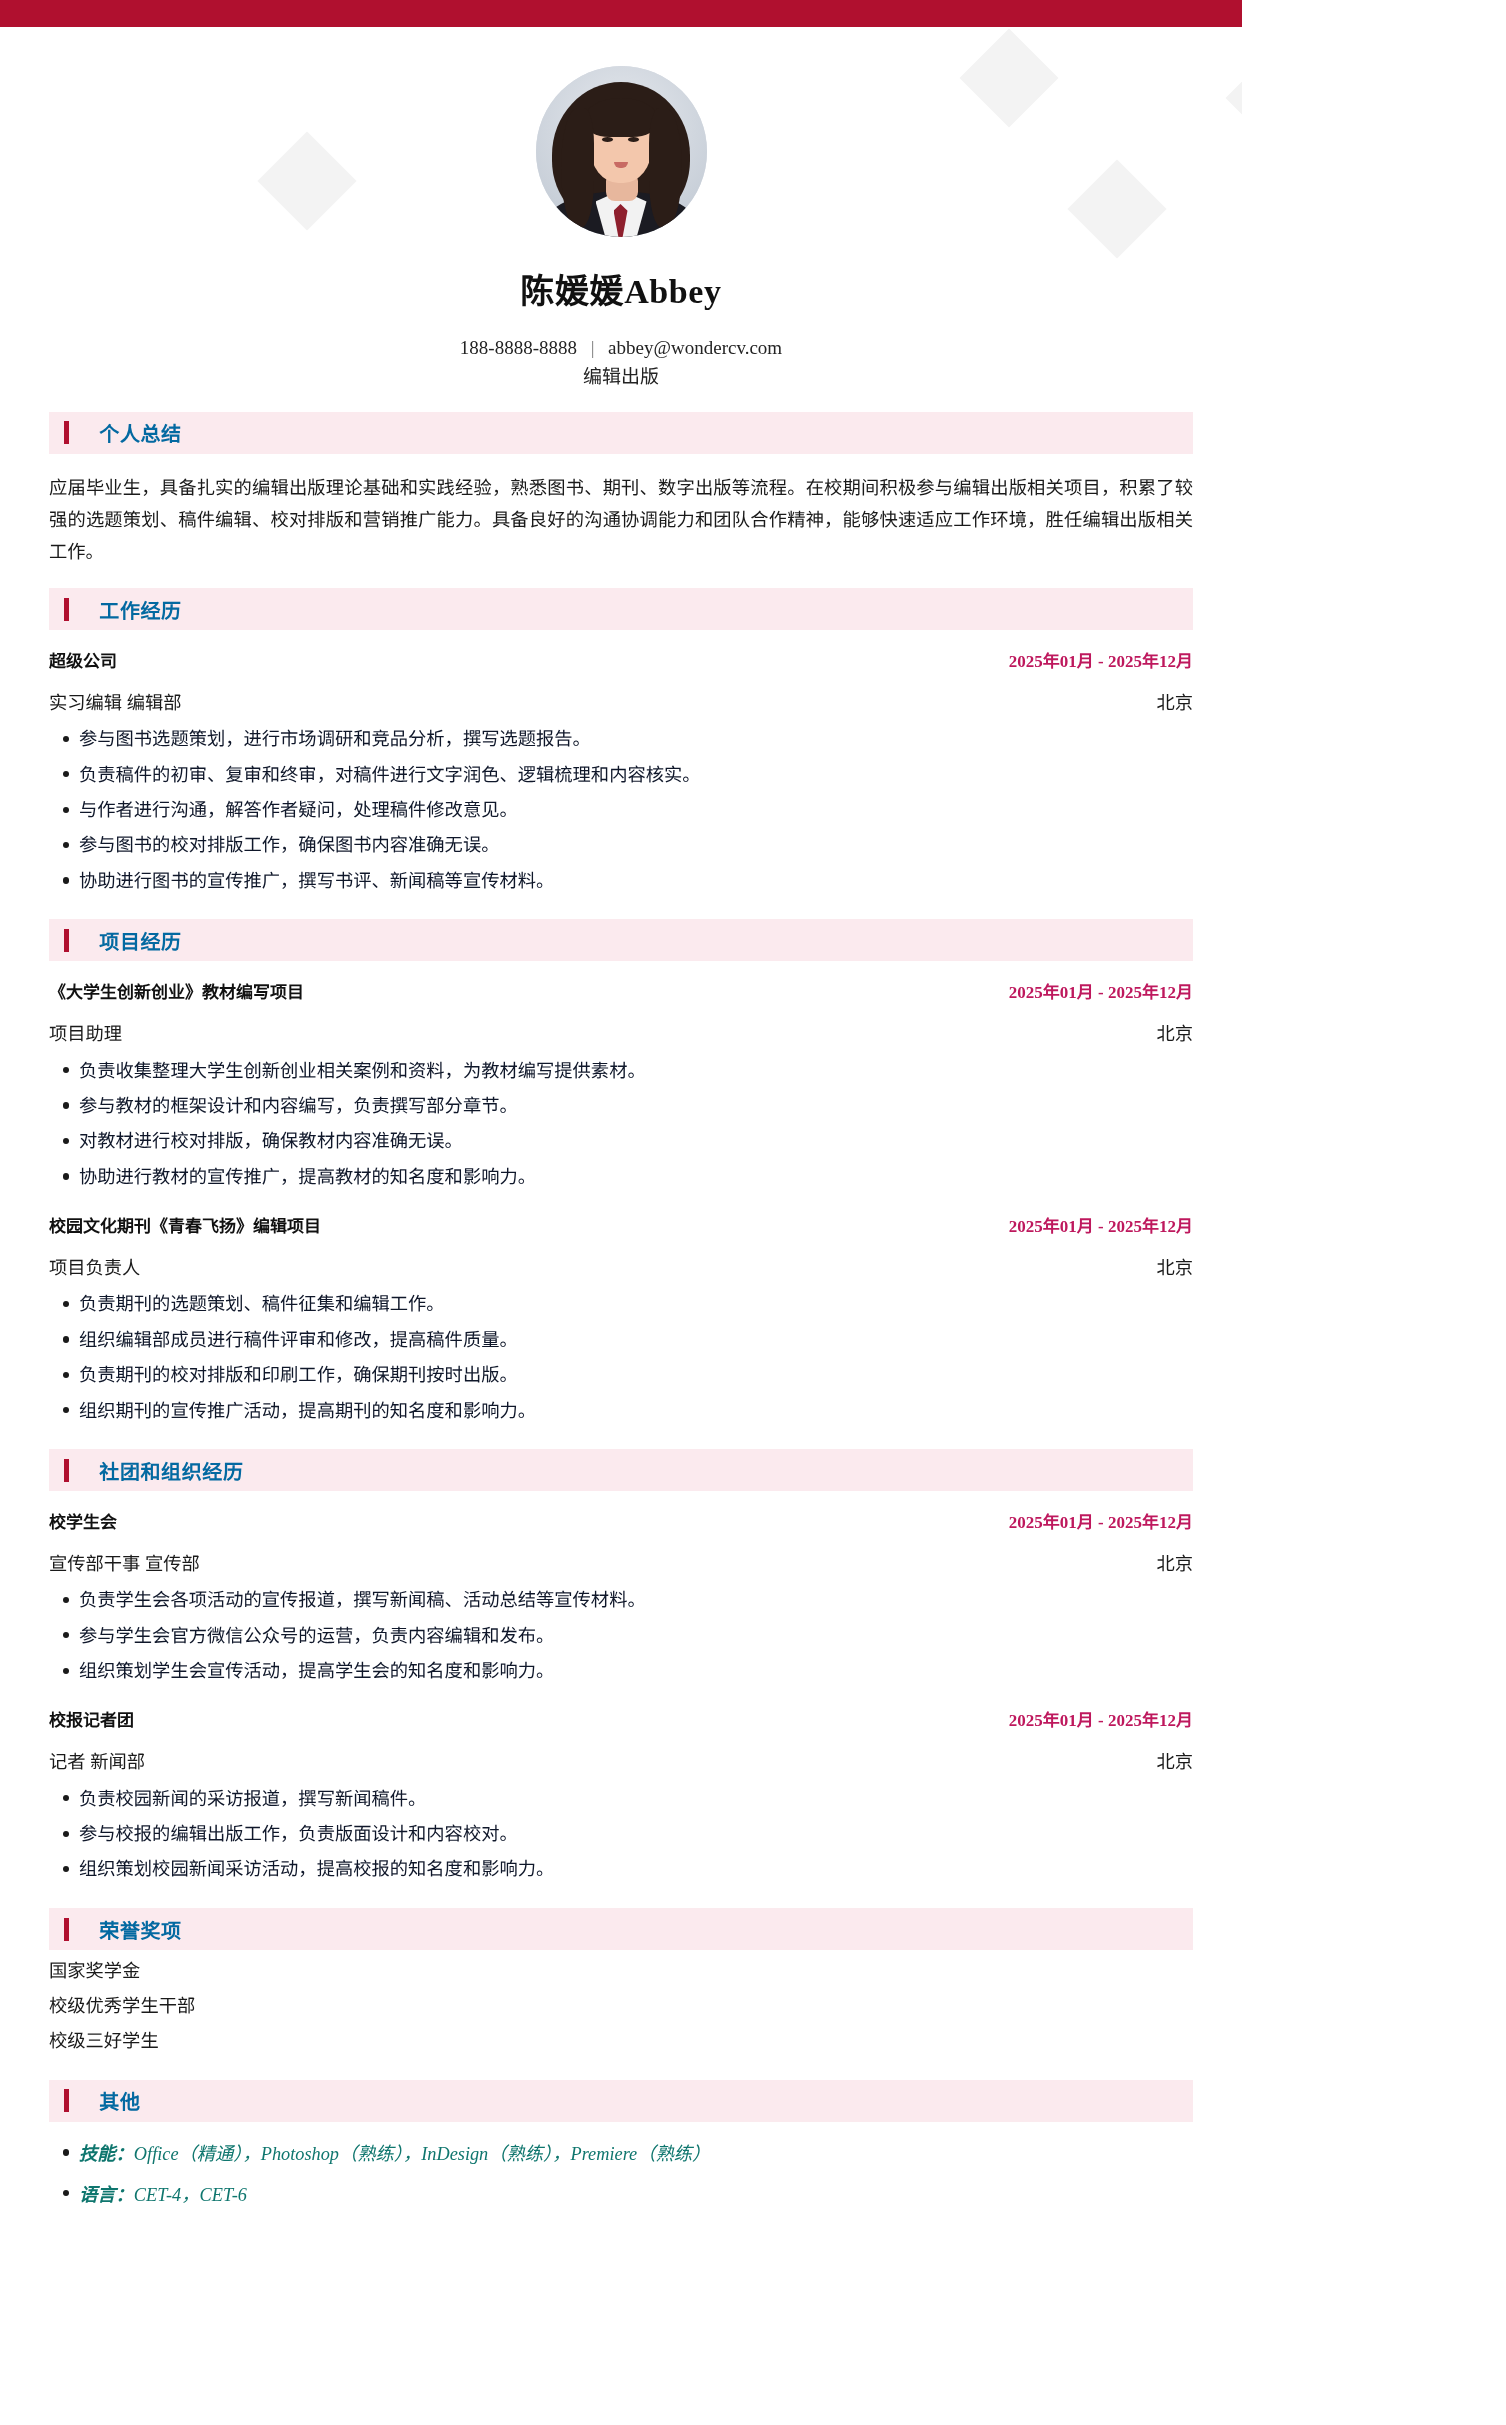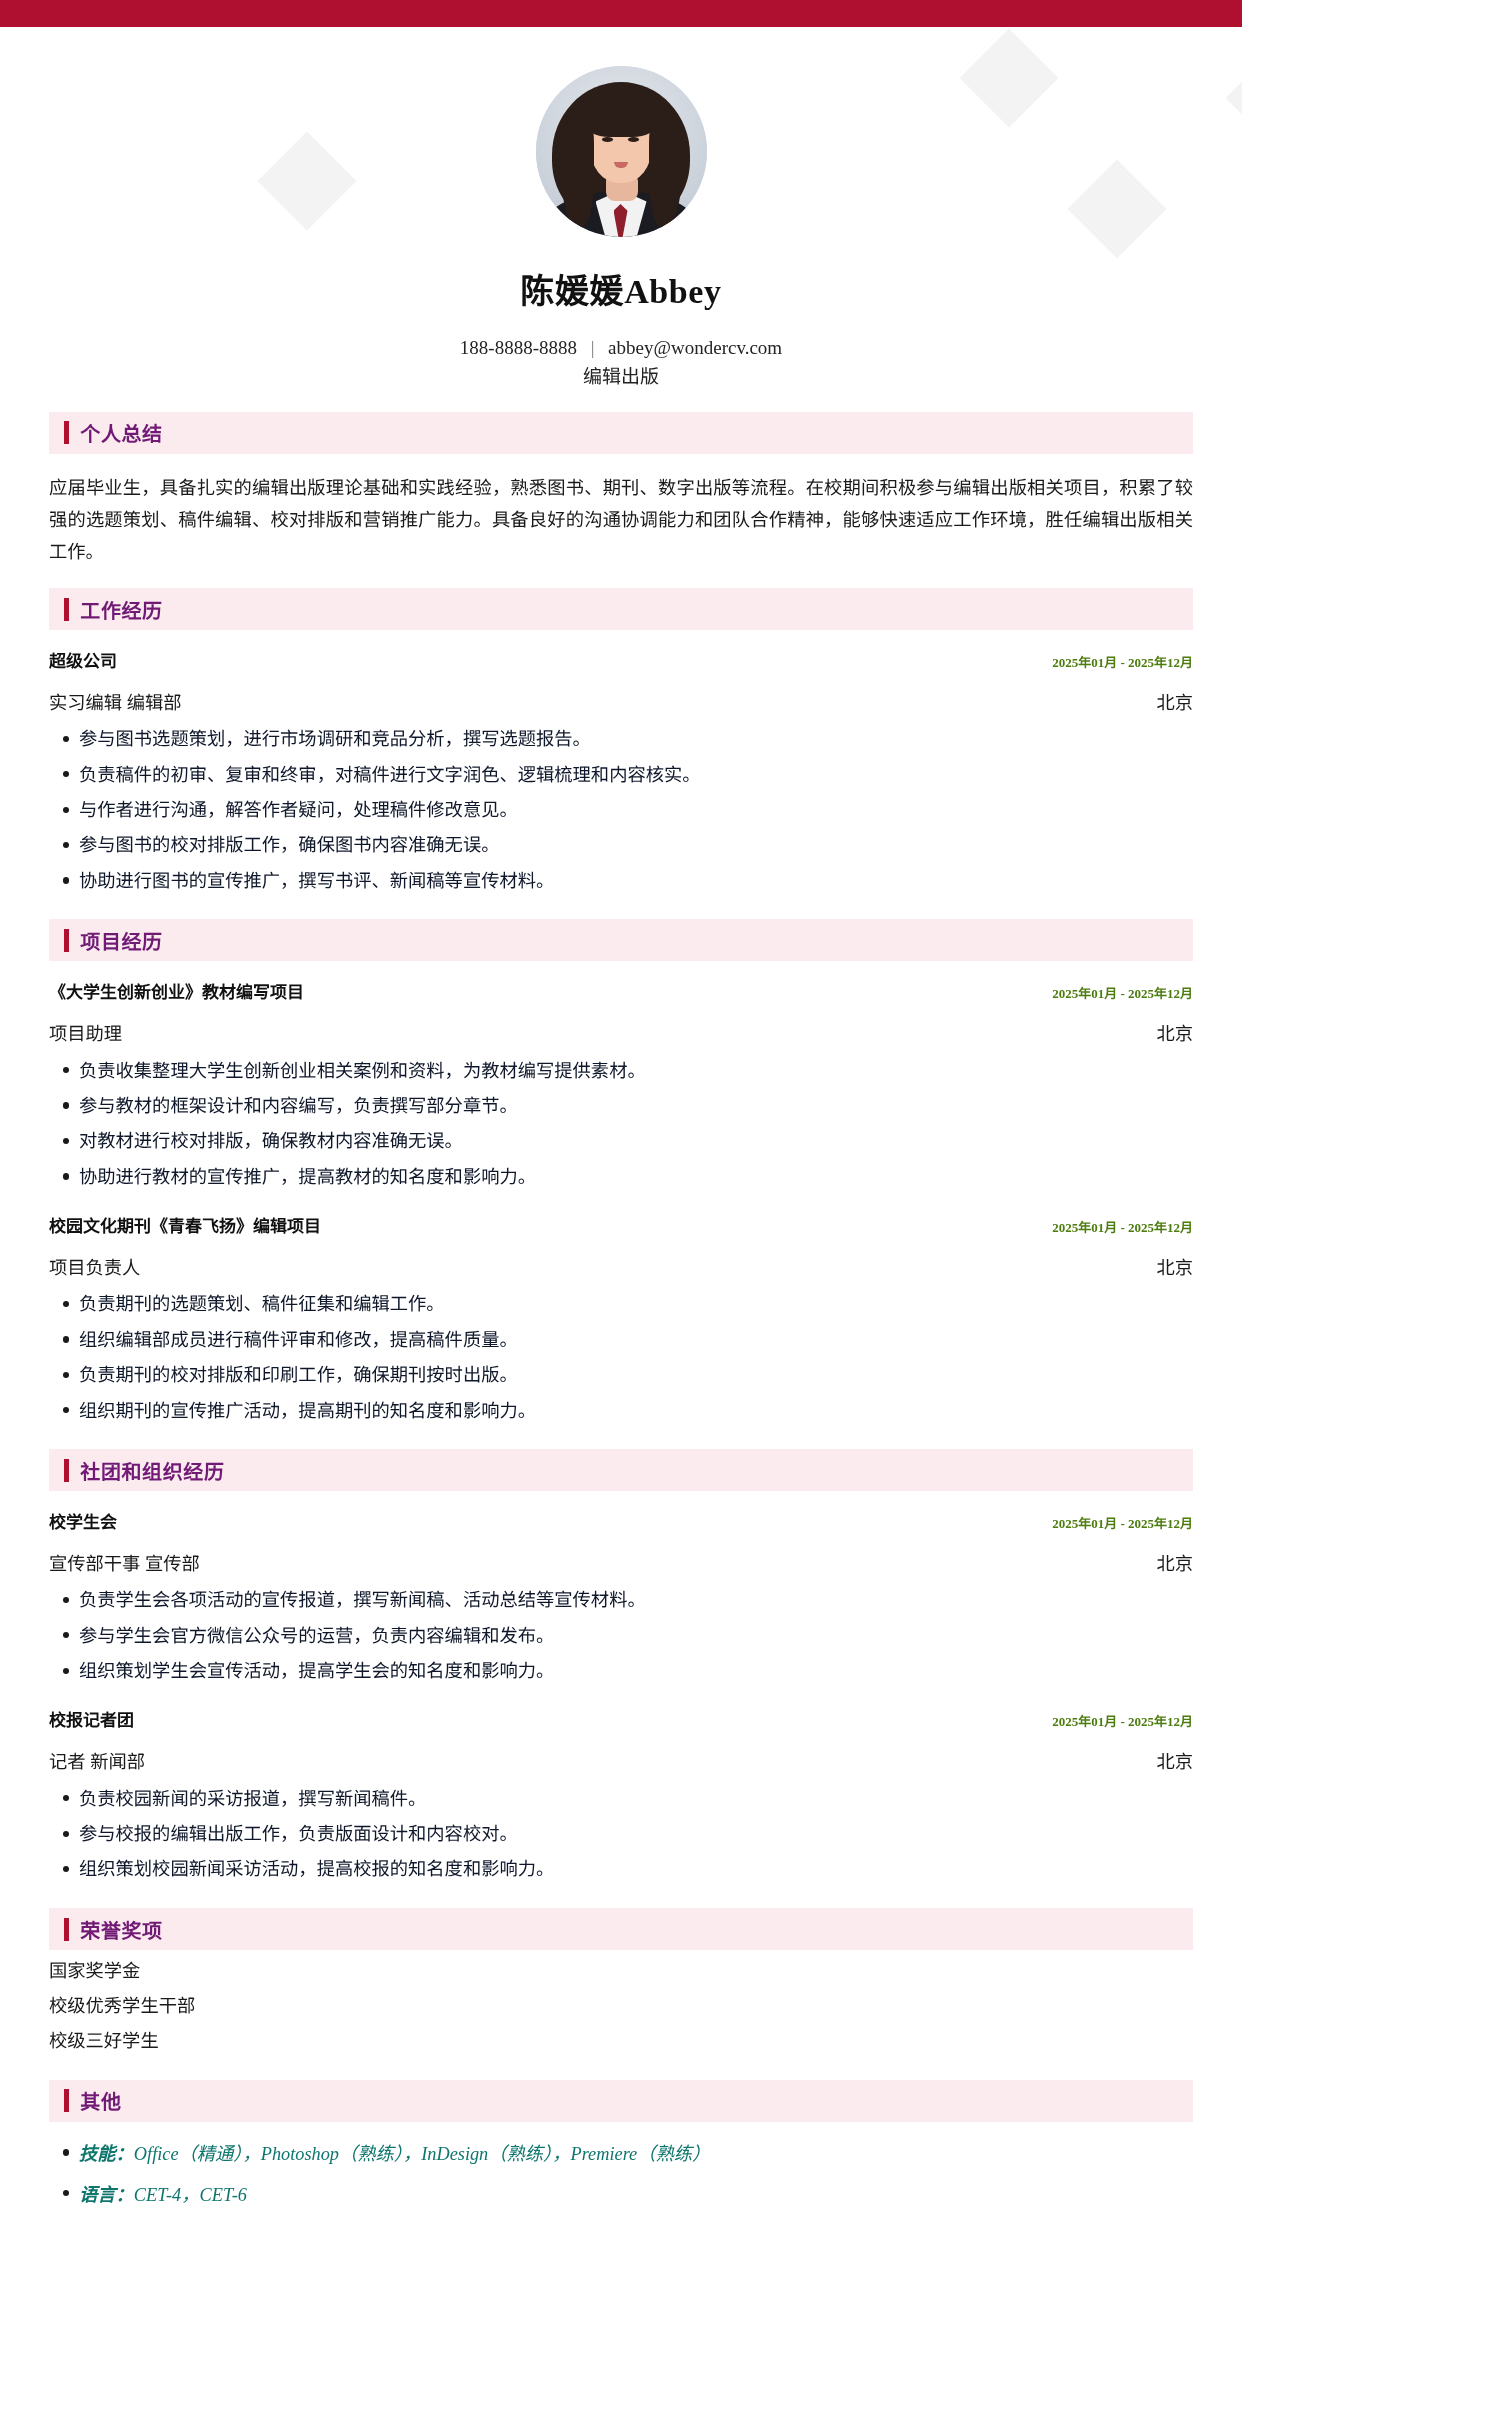--- a/index.html
+++ b/index.html
@@ -114,8 +114,8 @@
   .sec-title {
     font-size: 20px;
     font-weight: bold;
-    color: #701a75;
-    margin-left: 11px;
+    color: #0369a1;
+    margin-left: 30px;
     letter-spacing: 0.6px;
   }
 

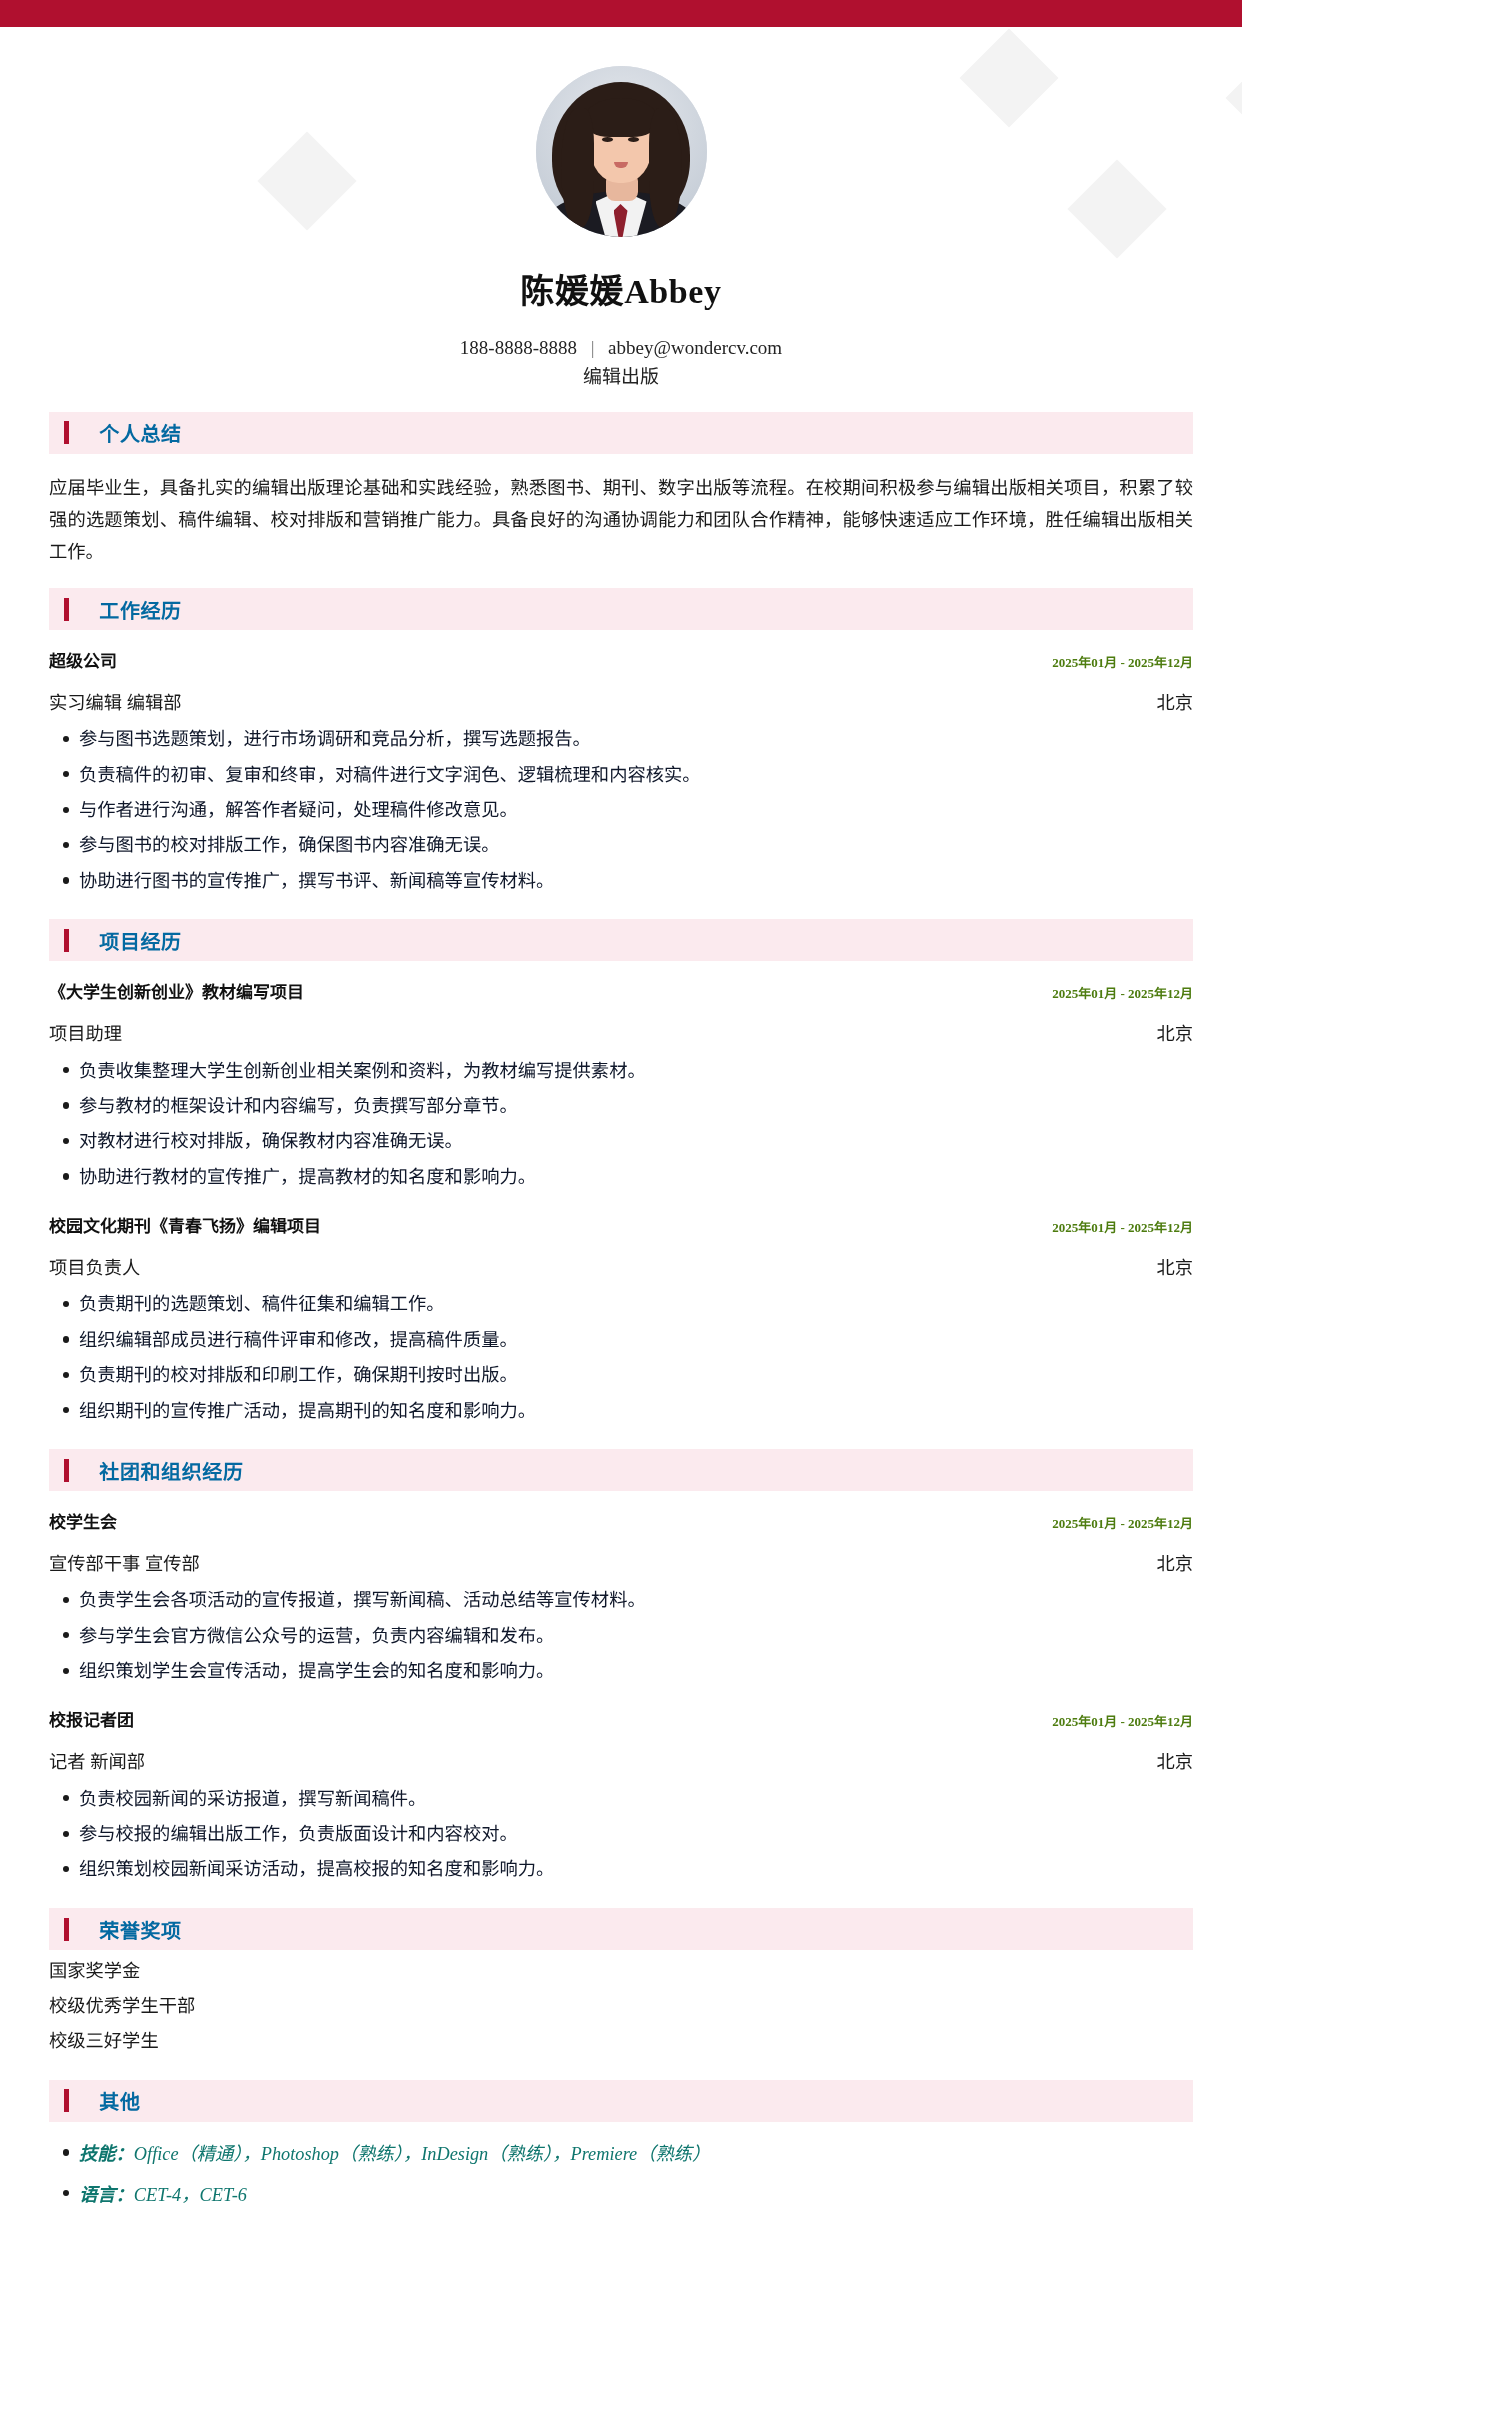--- a/index.html
+++ b/index.html
@@ -139,9 +139,9 @@
     color: #111111;
   }
   .entry-date {
-    font-size: 13px;
+    font-size: 17px;
     font-weight: bold;
-    color: #4d7c0f;
+    color: #be185d;
     white-space: nowrap;
   }
   .entry-sub-row {

